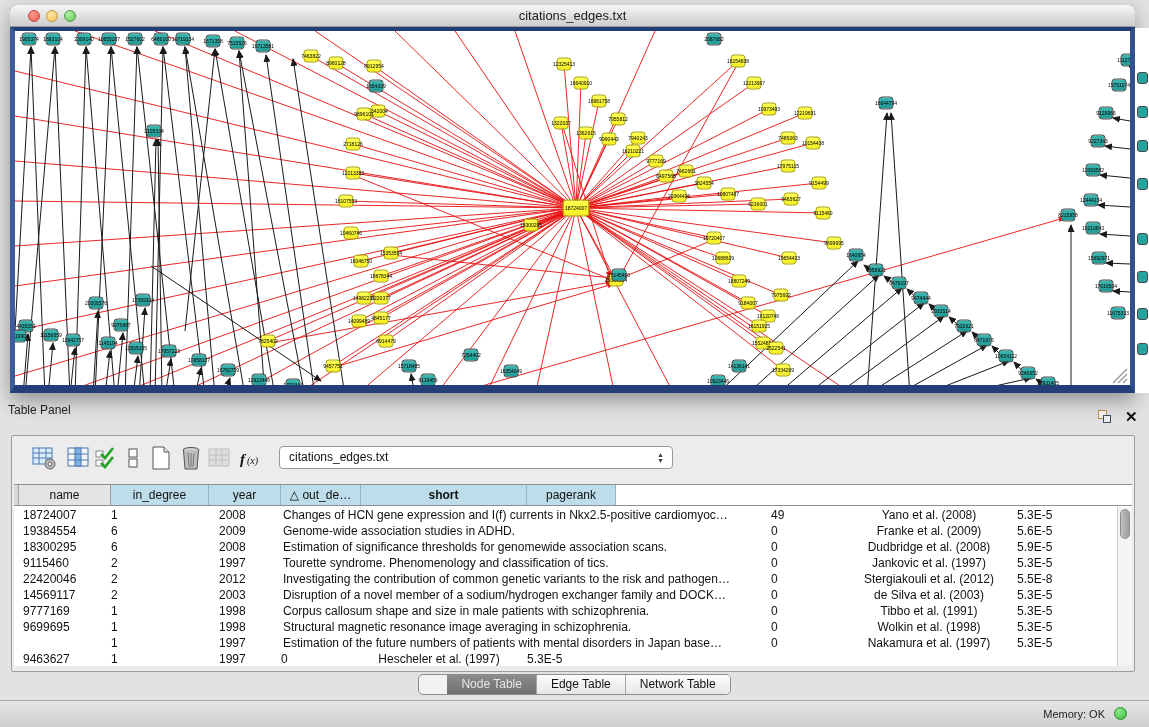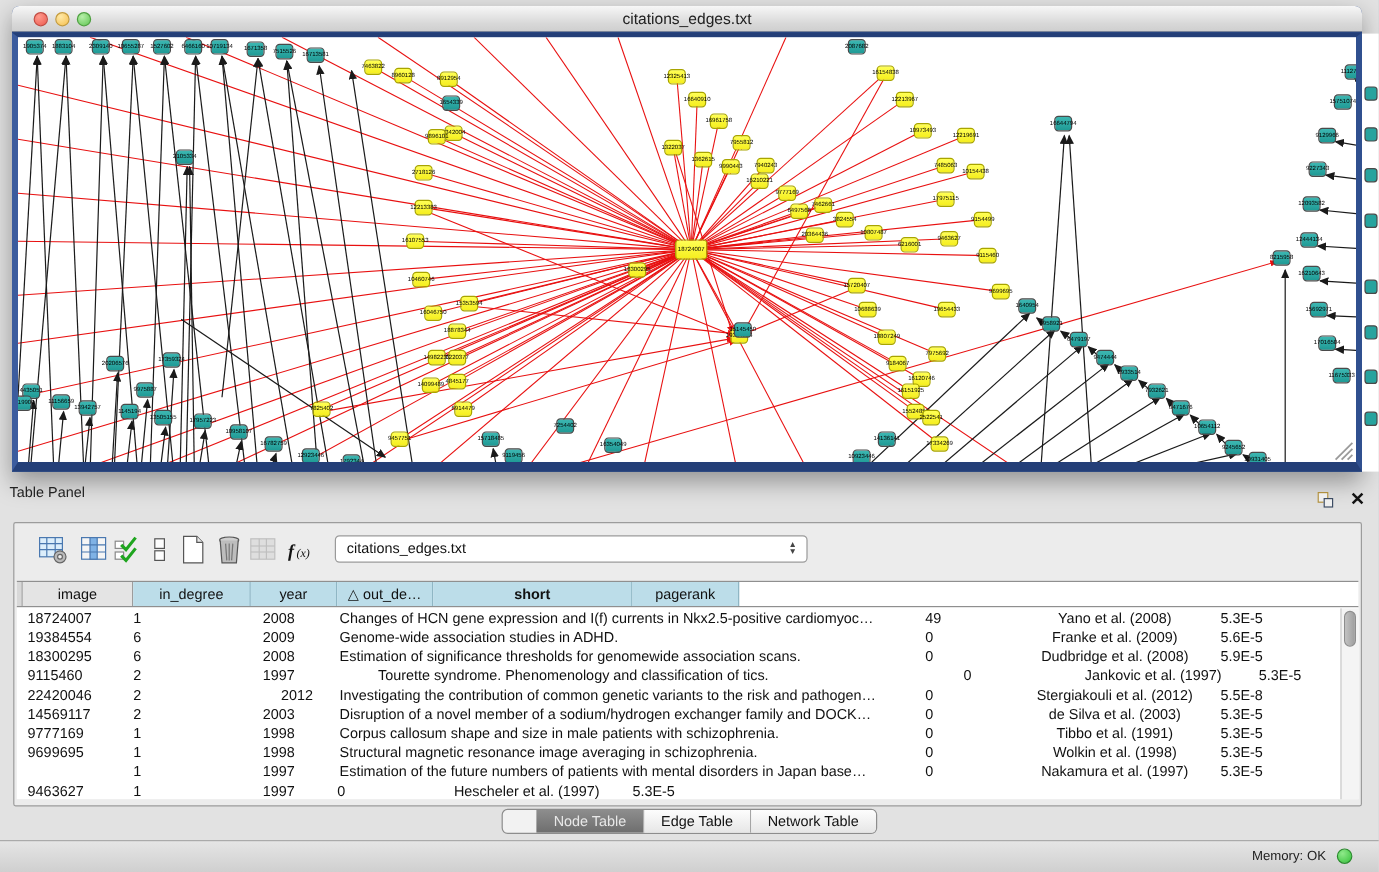--- a/index.html
+++ b/index.html
@@ -710,7 +710,7 @@
   <div class="tablewrap">
     <div class="thead">
       <div class="gutter"></div>
-    <div class="th th-name" style="width: 92px;">image</div>
+    <div class="th th-name" style="width: 92px;">name</div>
         <div class="th" style="width: 98px;">in_degree</div>
         <div class="th" style="width: 72px;">year</div>
         <div class="th" style="width: 80px;">△ out_de…</div>

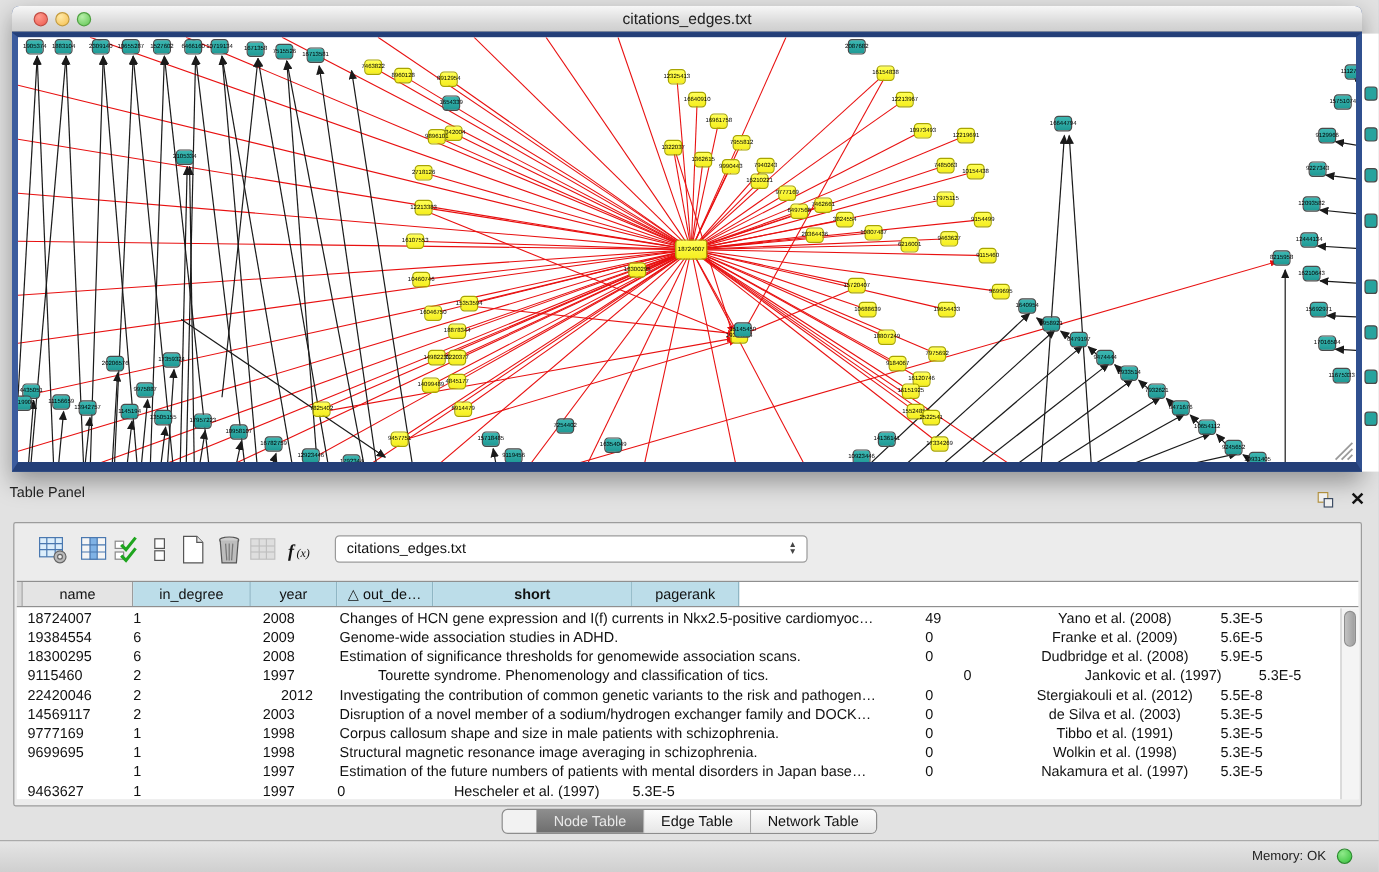--- a/index.html
+++ b/index.html
@@ -749,7 +749,7 @@
           <div class="td td-name" style="width: 92px;">9115460</div>
           <div class="td td-in_degree" style="width: 98px;">2</div>
           <div class="td td-year" style="width: 72px;">1997</div>
-          <div class="td td-title" style="width: 490px; margin-left: 32px;">Tourette syndrome. Phenomenology and classification of tics.</div>
+          <div class="td td-title" style="width: 490px;">Tourette syndrome. Phenomenology and classification of tics.</div>
           <div class="td td-out_degree" style="width: 80px;">0</div>
           <div class="td td-short" style="width: 166px;">Jankovic et al. (1997)</div>
           <div class="td td-pagerank" style="width: 89px;">5.3E-5</div>

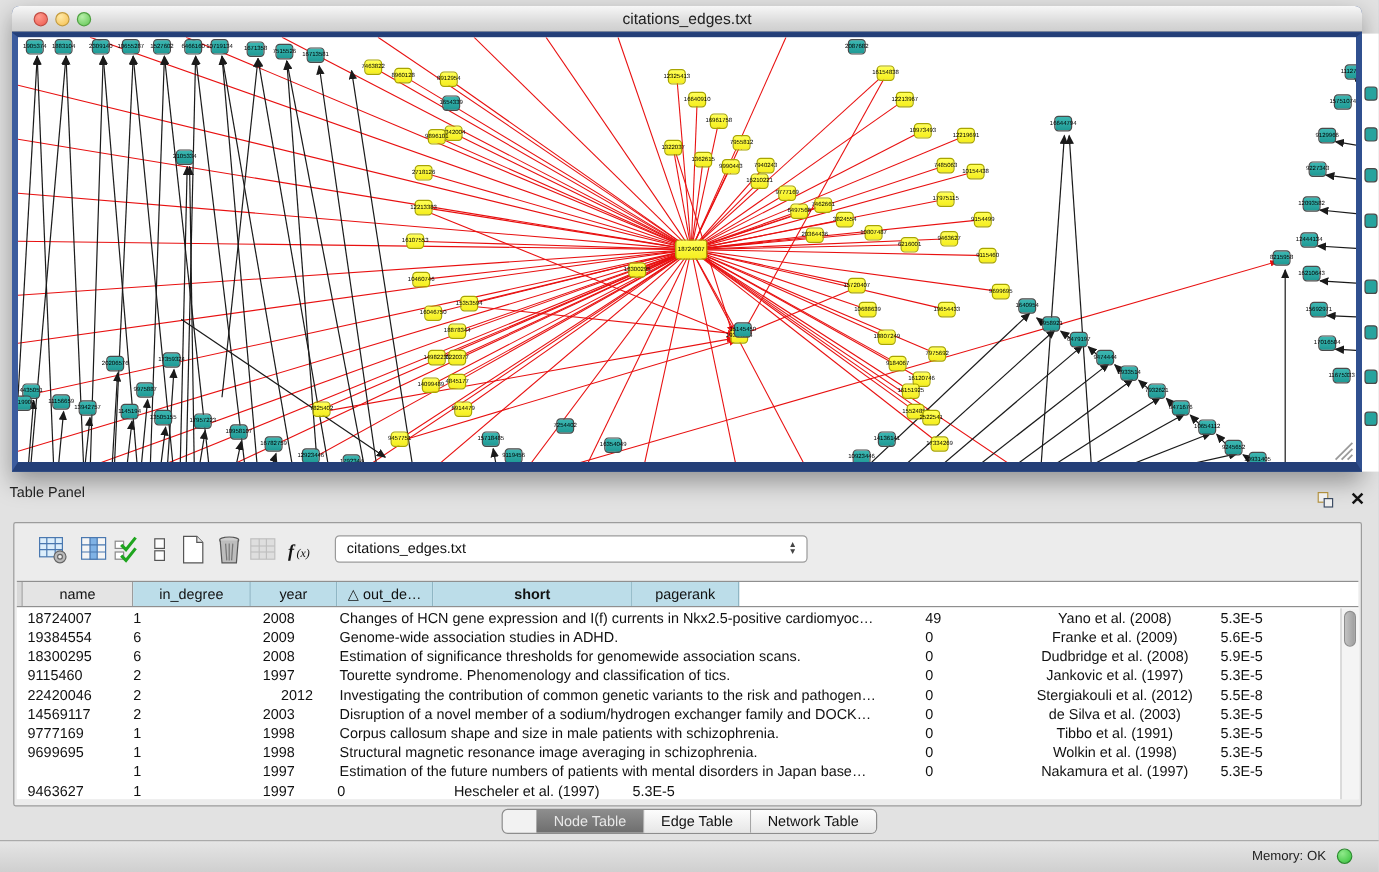--- a/index.html
+++ b/index.html
@@ -757,7 +757,7 @@
         <div class="tr">
           <div class="td td-name" style="width: 92px;">22420046</div>
           <div class="td td-in_degree" style="width: 98px;">2</div>
-          <div class="td td-year" style="width: 72px; text-align: center;">2012</div>
+          <div class="td td-year" style="width: 72px;">2012</div>
           <div class="td td-title" style="width: 490px;">Investigating the contribution of common genetic variants to the risk and pathogen…</div>
           <div class="td td-out_degree" style="width: 80px;">0</div>
           <div class="td td-short" style="width: 166px;">Stergiakouli et al. (2012)</div>

